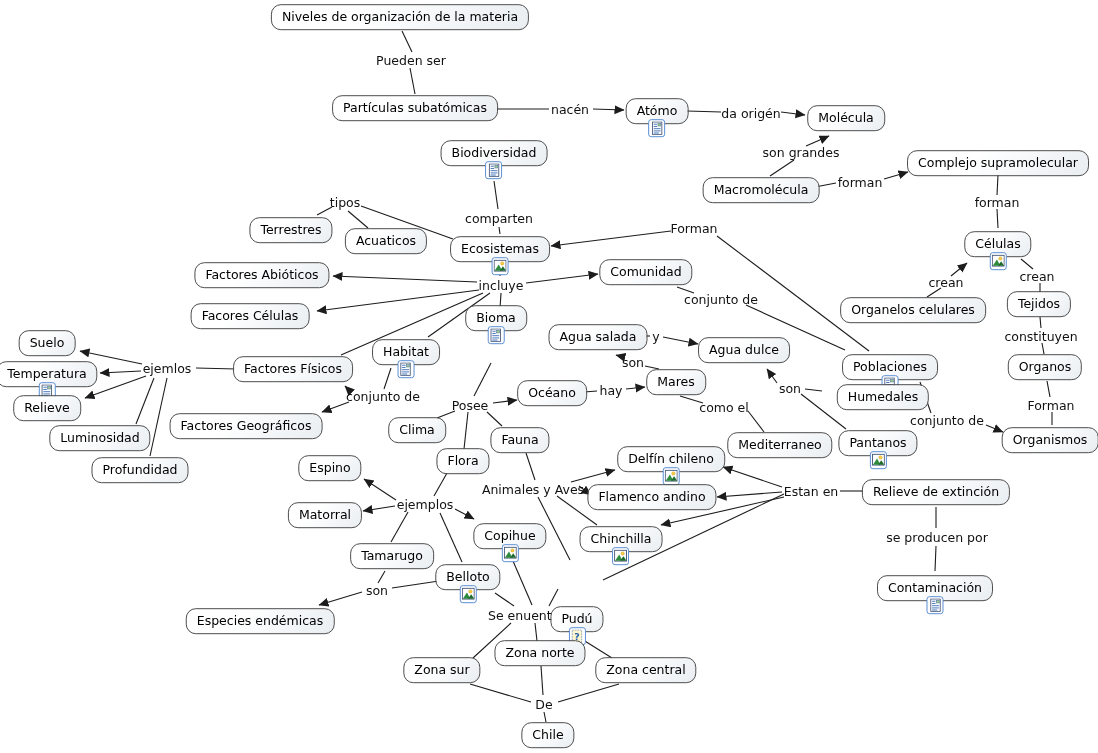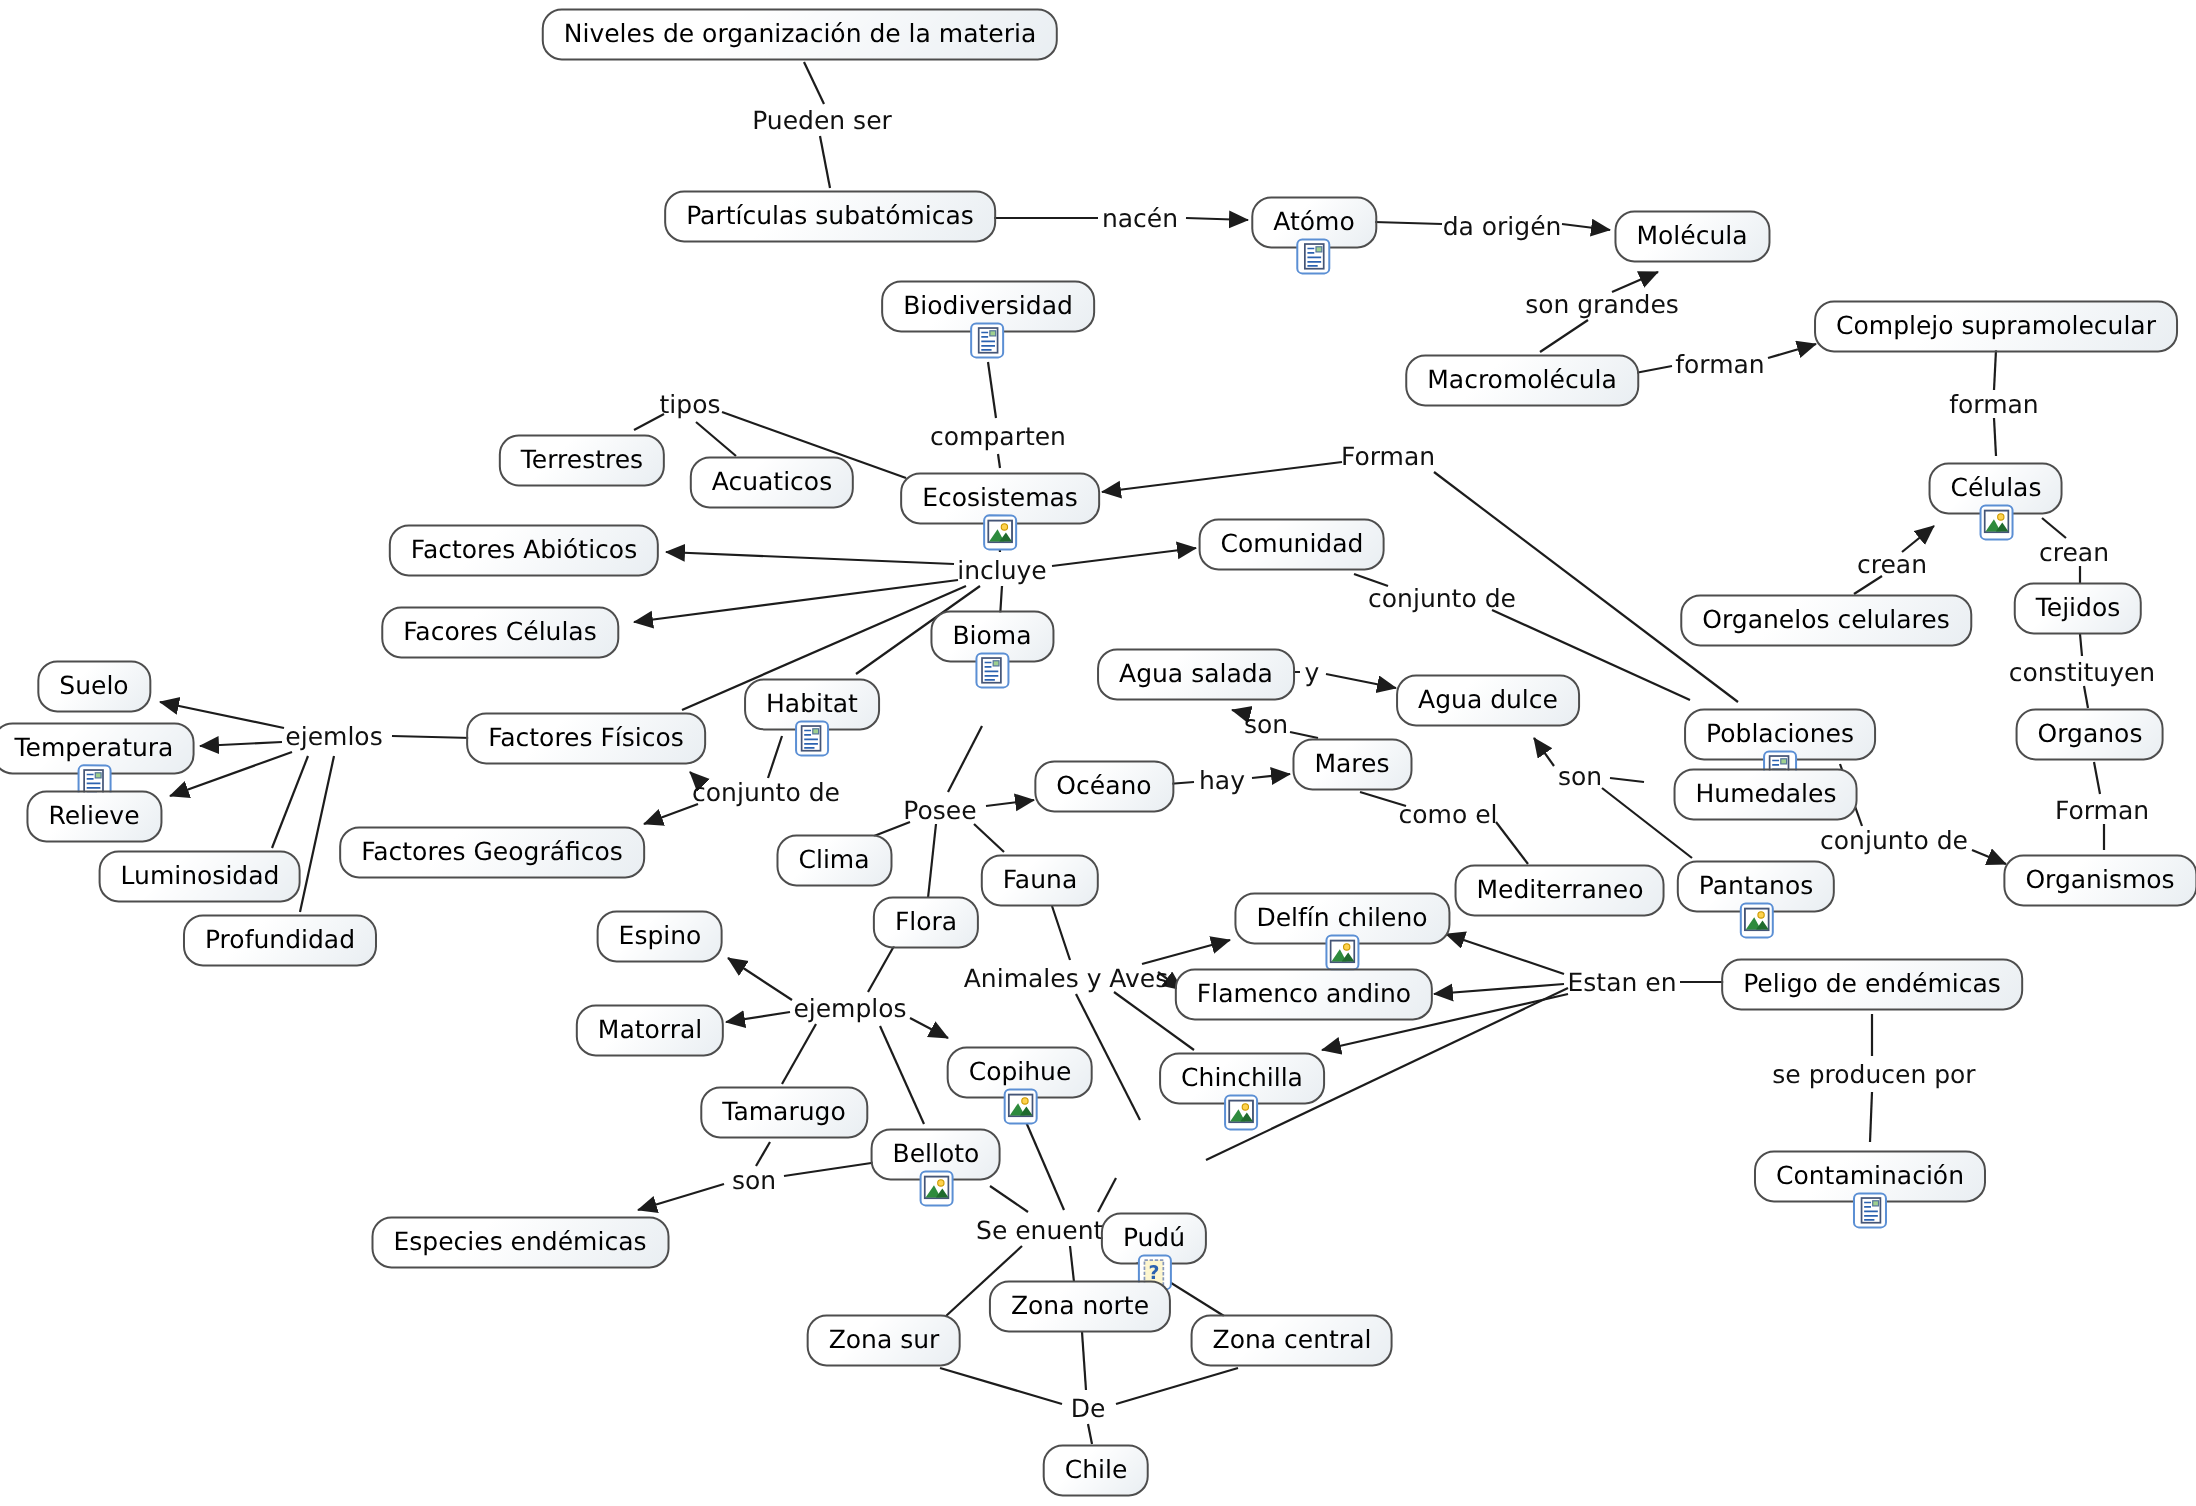--- a/index.html
+++ b/index.html
@@ -329,7 +329,7 @@
             <path d="M6.6 12.4 L10.1 7.6 L13.4 12.4 z" fill="#1f6b2e"></path>
           </svg>
         </span></div>
-      <div class="node" style="left: 936px; top: 492px;">Peligo de endémicas</div>
+      <div class="node" style="left: 936px; top: 492px;">Relieve de extinción</div>
       <div class="node" style="left: 935px; top: 588px;">Contaminación<span class="res-icon">
           <svg width="12" height="14" viewBox="0 0 14 16">
             <rect x="1.5" y="0.8" width="11" height="14.4" fill="#ffffff" stroke="#445577" stroke-width="1"></rect>

